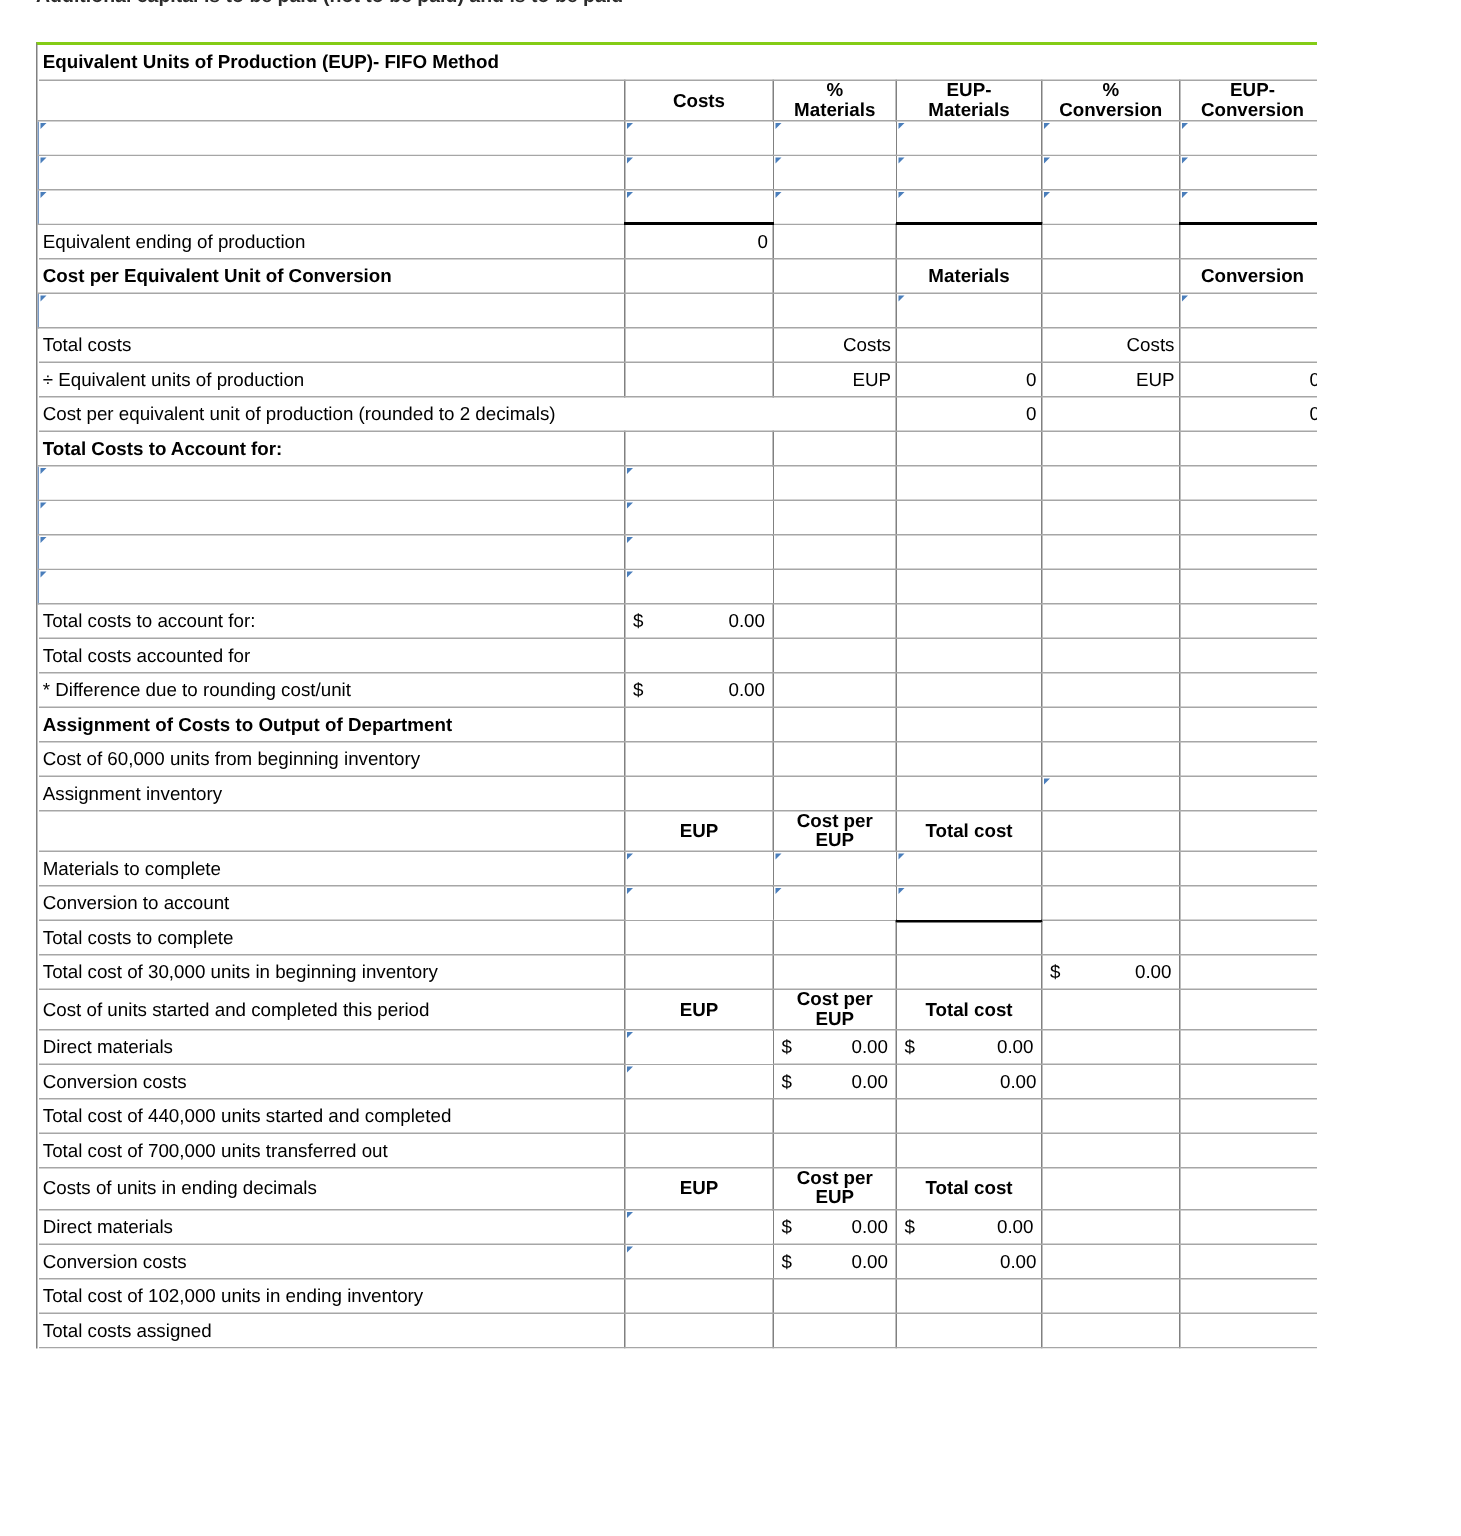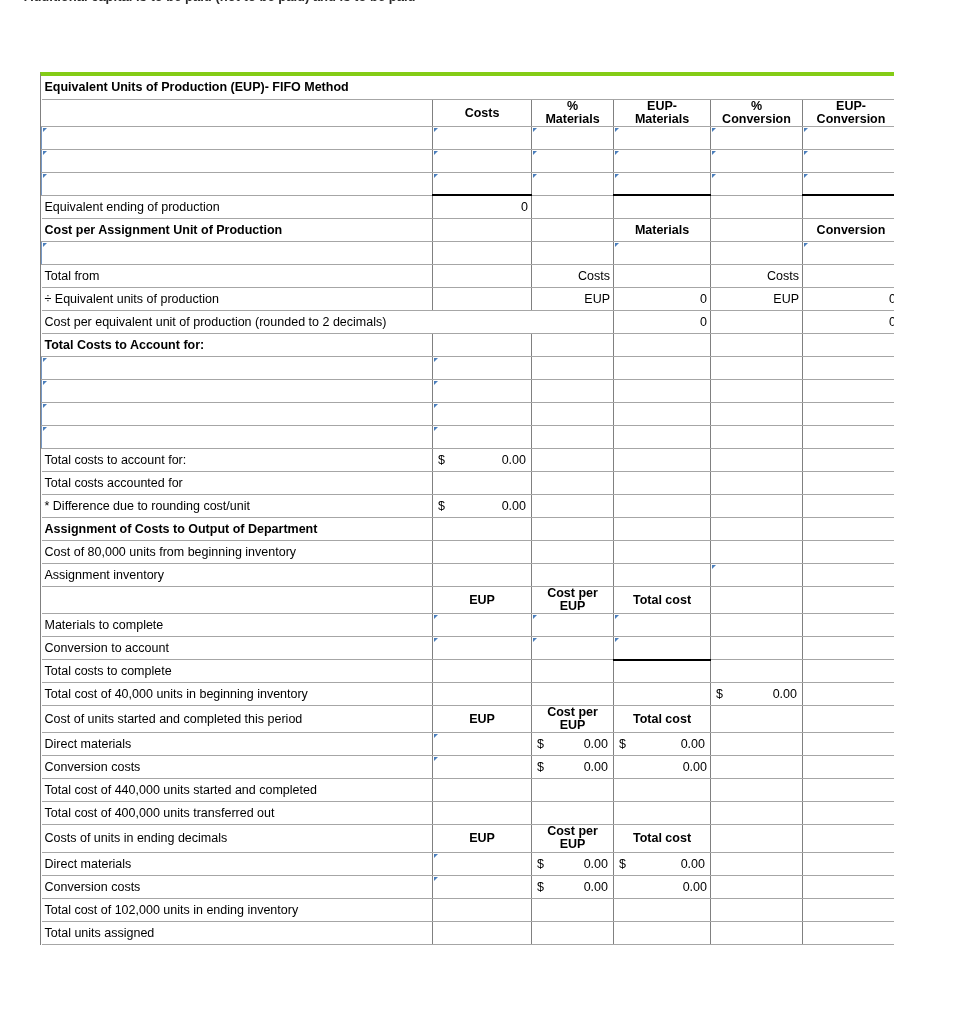--- a/index.html
+++ b/index.html
@@ -29,12 +29,11 @@
   
   #sheet {
     position: absolute;
-    left: 40px; top: 28px;
+    left: 24px; top: 28px;
     width: 854px;            
     overflow: hidden;
     border-left: 1px solid #808080;
-    border-top: 4px solid #84cc16;
-    margin-top: 44px;
+    border-top: 2px solid #84cc16;
   }
   table.ws {
     border-collapse: collapse;

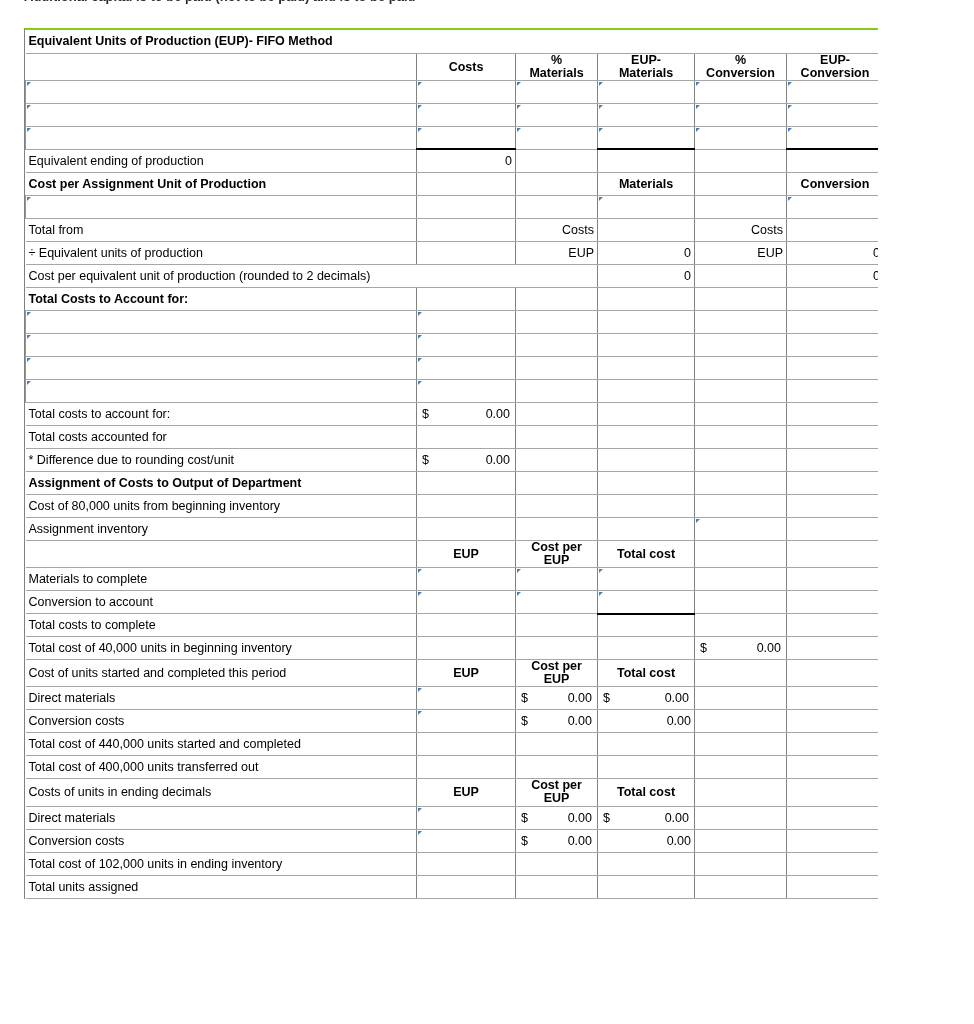--- a/index.html
+++ b/index.html
@@ -179,7 +179,7 @@
       </tr>
 
       <tr>
-        <td class="blue">Cost per Assignment Unit of Production</td>
+        <td class="blue">Cost per Equivalent Unit of Conversion</td>
         <td class="blue-pl"></td>
         <td class="blue-pl"></td>
         <td class="blue ctr">Materials</td>

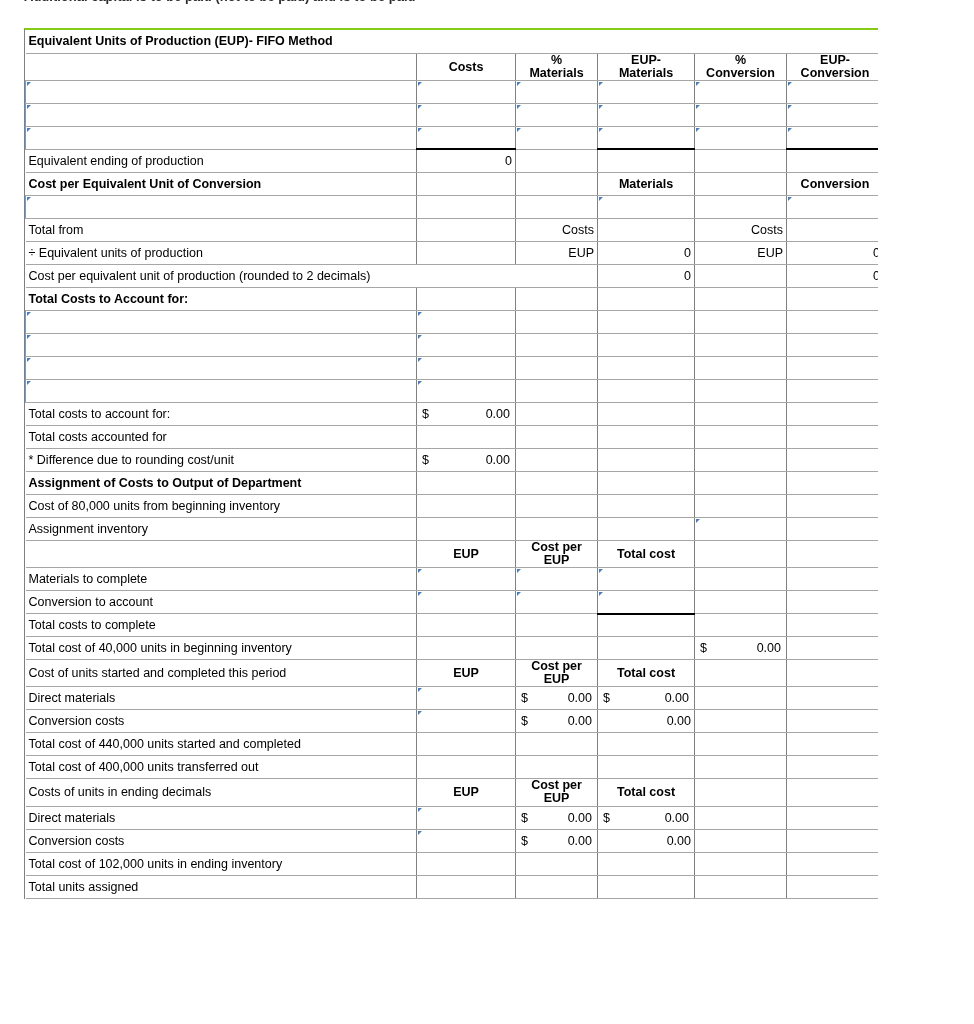--- a/index.html
+++ b/index.html
@@ -199,7 +199,7 @@
       </tr>
 
       <tr>
-        <td>Total from</td>
+        <td>Total costs</td>
         <td></td>
         <td class="rgt bb1">Costs</td>
         <td class="bb1"></td>

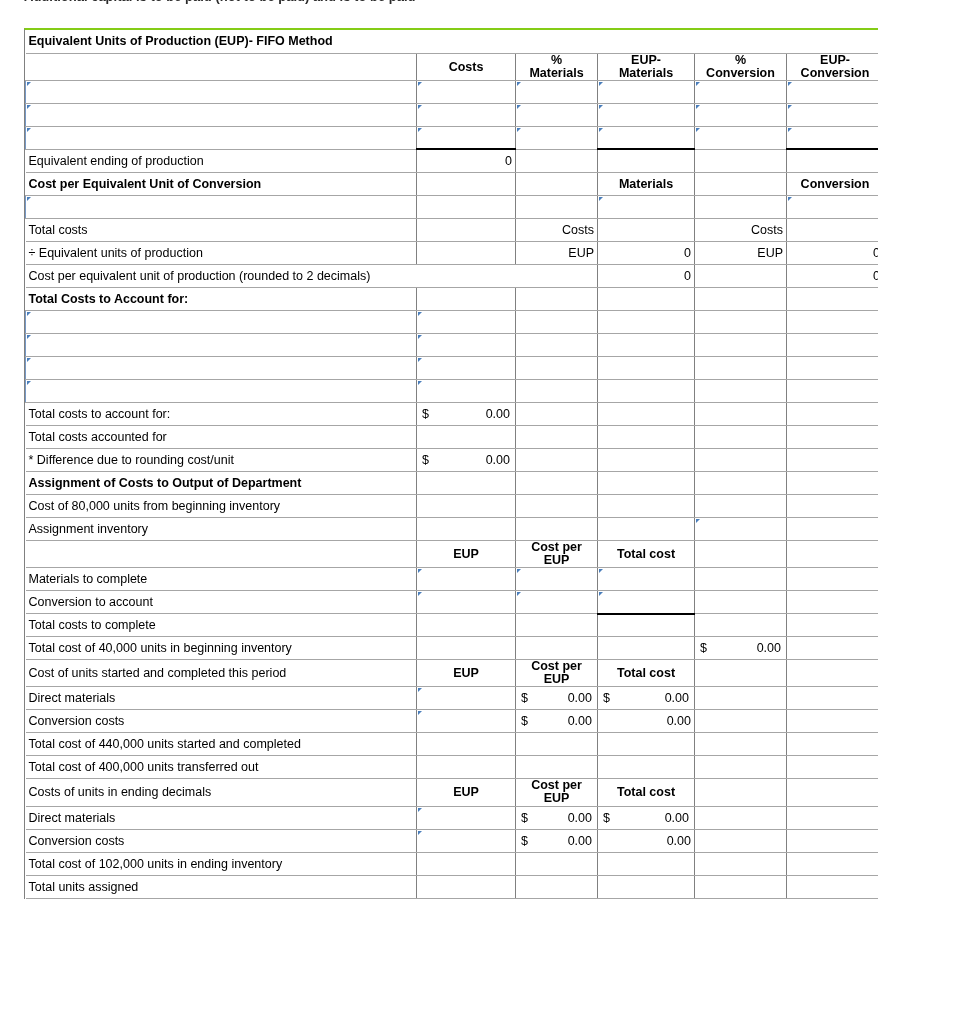--- a/index.html
+++ b/index.html
@@ -324,7 +324,7 @@
       </tr>
 
       <tr>
-        <td>Cost of 80,000 units from beginning inventory</td>
+        <td>Cost of 60,000 units from beginning inventory</td>
         <td></td>
         <td></td>
         <td></td>

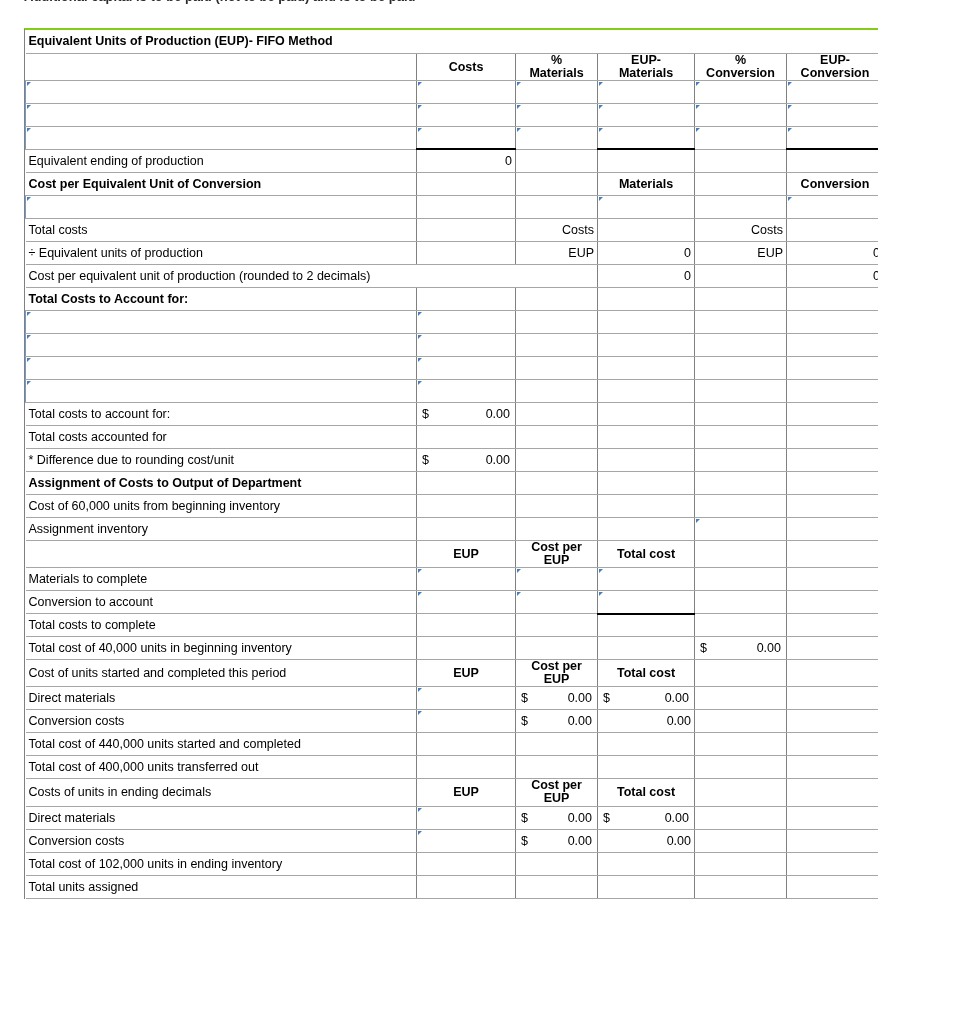--- a/index.html
+++ b/index.html
@@ -387,7 +387,7 @@
       </tr>
 
       <tr>
-        <td>Total cost of 40,000 units in beginning inventory</td>
+        <td>Total cost of 30,000 units in beginning inventory</td>
         <td></td>
         <td></td>
         <td></td>

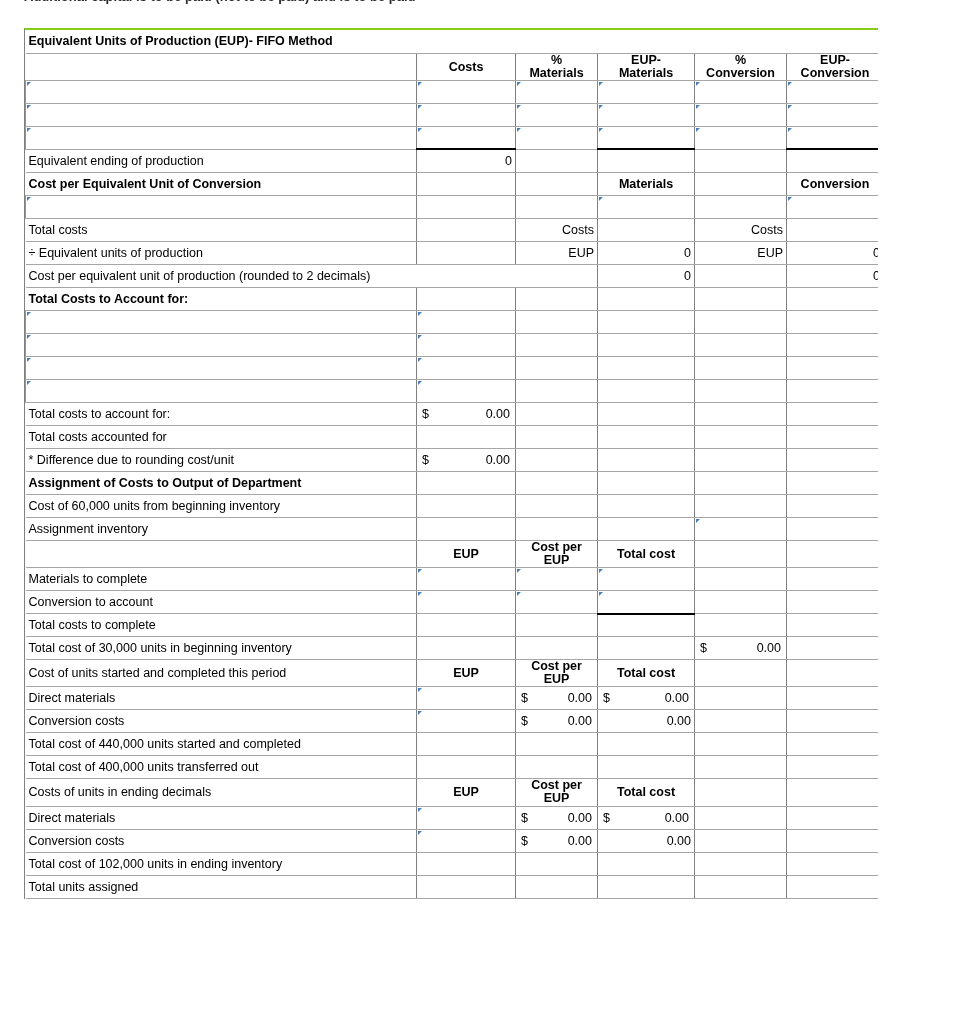--- a/index.html
+++ b/index.html
@@ -460,7 +460,7 @@
       </tr>
 
       <tr>
-        <td>Total cost of 400,000 units transferred out</td>
+        <td>Total cost of 700,000 units transferred out</td>
         <td></td>
         <td></td>
         <td></td>

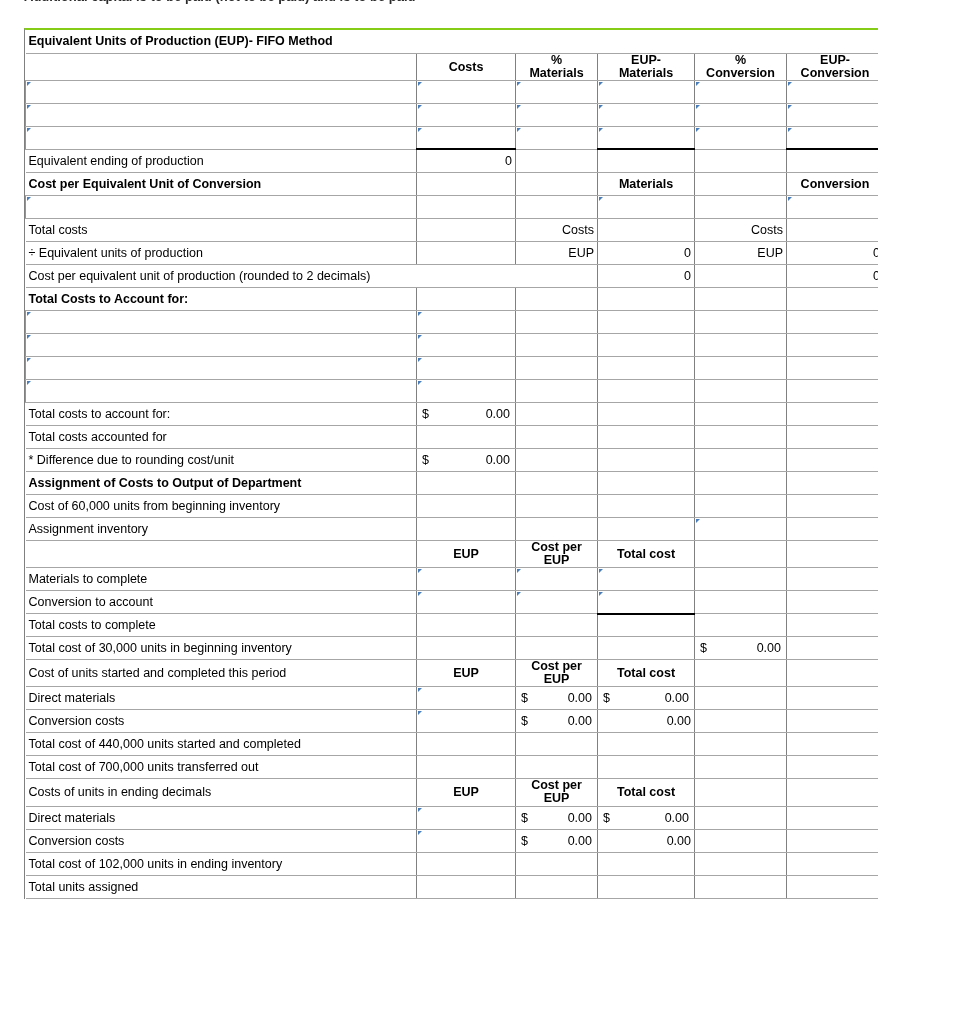--- a/index.html
+++ b/index.html
@@ -528,7 +528,7 @@
       </tr>
 
       <tr>
-        <td>Total units assigned</td>
+        <td>Total costs assigned</td>
         <td></td>
         <td></td>
         <td></td>

